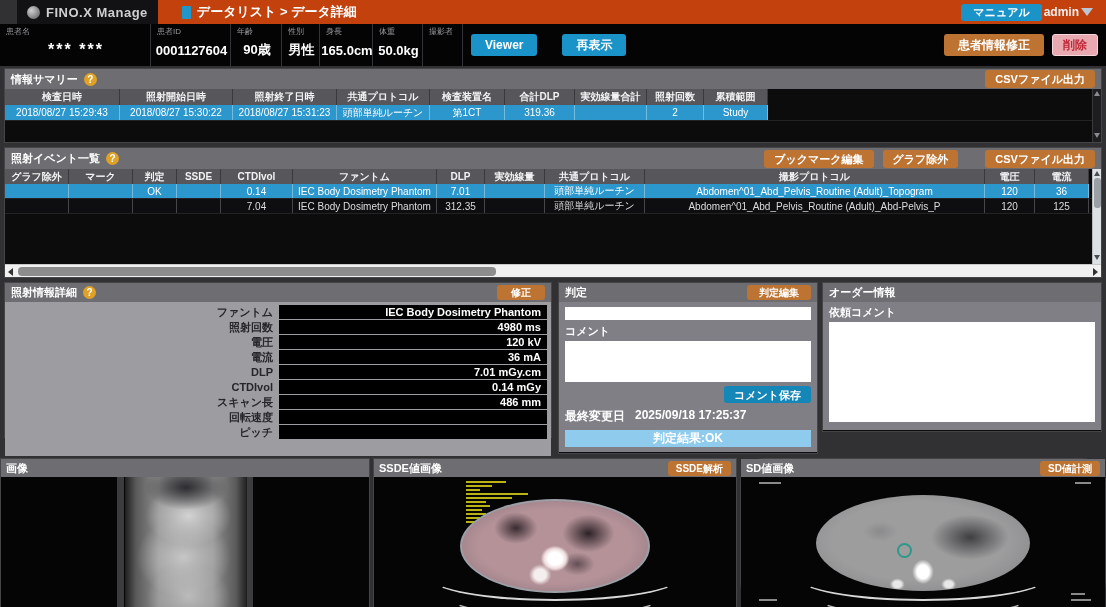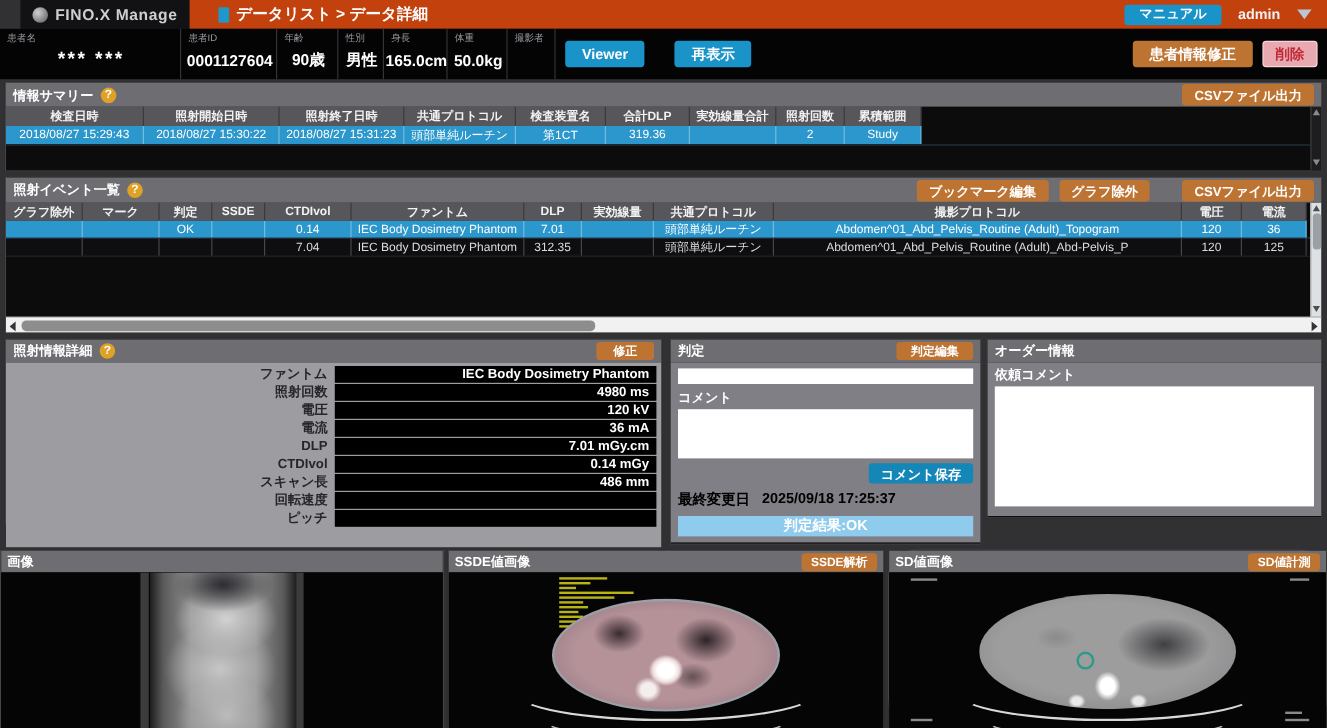--- a/index.html
+++ b/index.html
@@ -17,7 +17,7 @@
   .topbar-strip { flex:1; height:100%; background:#c2410c; display:flex; align-items:center; padding:0 24px; }
   .crumb-bullet { width:9px; height:13px; background:#2196c9; margin-right:6px; border-radius:1px; }
   .crumb { font-size:13px; font-weight:bold; color:#ffffff; white-space:nowrap; }
-  .top-right { margin-left:auto; display:flex; align-items:center; gap:14px; }
+  .top-right { margin-left:auto; display:flex; align-items:center; gap:2px; }
   .btn-blue { background:#1a93c9; color:#fff; font-size:11px; font-weight:bold; border:none; border-radius:3px; padding:2px 12px; height:17px; line-height:13px; cursor:pointer; white-space:nowrap; }
   .user-name { font-size:12px; font-weight:bold; color:#f0f0f2; }
   .tri-down { width:0; height:0; border-left:6px solid transparent; border-right:6px solid transparent; border-top:8px solid #b9c6d6; margin-right:6px; }

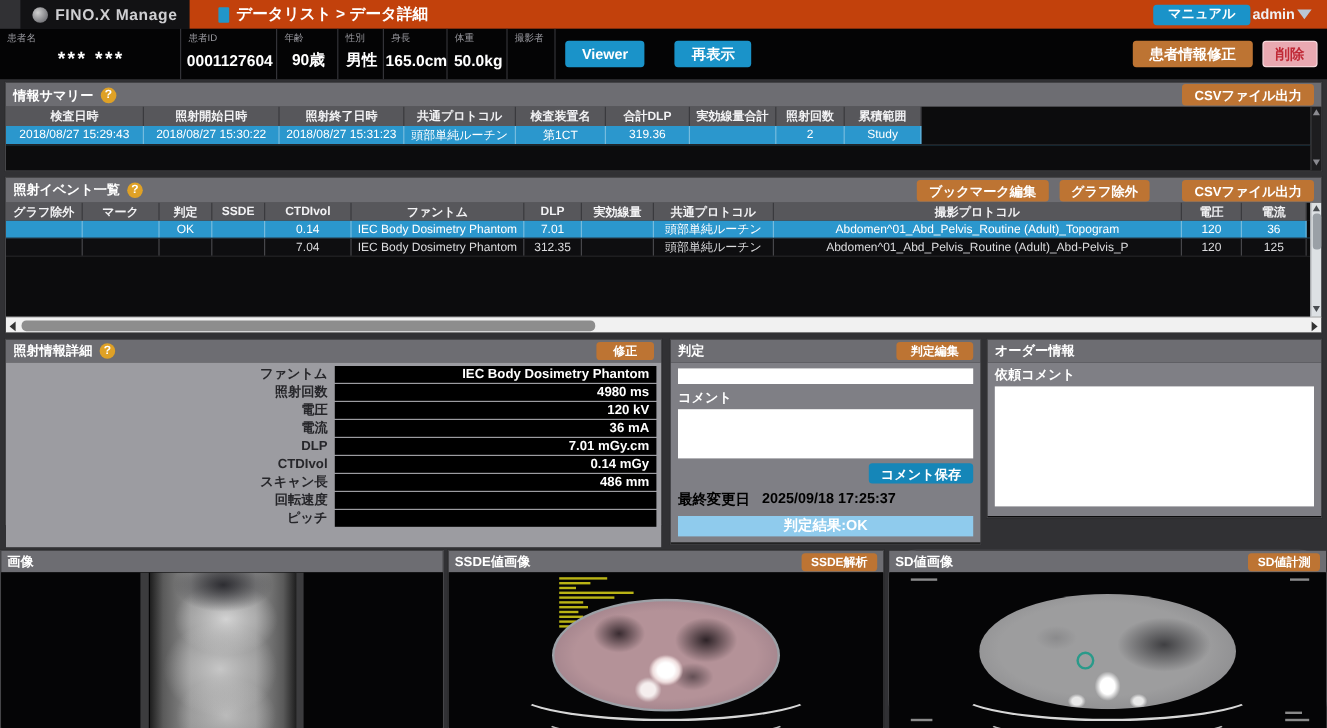--- a/index.html
+++ b/index.html
@@ -78,7 +78,7 @@
   .white-area { background:#fff; border:none; width:100%; resize:none; font-size:11px; padding:3px 4px; font-family:"Liberation Sans",sans-serif; }
   .save-row { display:flex; justify-content:flex-end; margin-top:4px; }
   .btn-save { background:#1586b8; color:#fff; font-size:11px; font-weight:bold; border:none; border-radius:3px; padding:2px 10px; height:17px; cursor:pointer; }
-  .modified-row { display:flex; gap:10px; margin-top:5px; font-size:12px; font-weight:bold; color:#000000; white-space:nowrap; }
+  .modified-row { display:flex; gap:10px; margin-top:5px; font-size:12px; font-weight:bold; color:#ffffff; white-space:nowrap; }
   .result-bar { margin-top:5px; height:18px; background:#8fcbed; color:#fff; font-size:12px; font-weight:bold; display:flex; align-items:center; justify-content:center; }
   
   .img-panel { position:absolute; top:458px; height:149px; background:#060607; border:1px solid #454548; }

